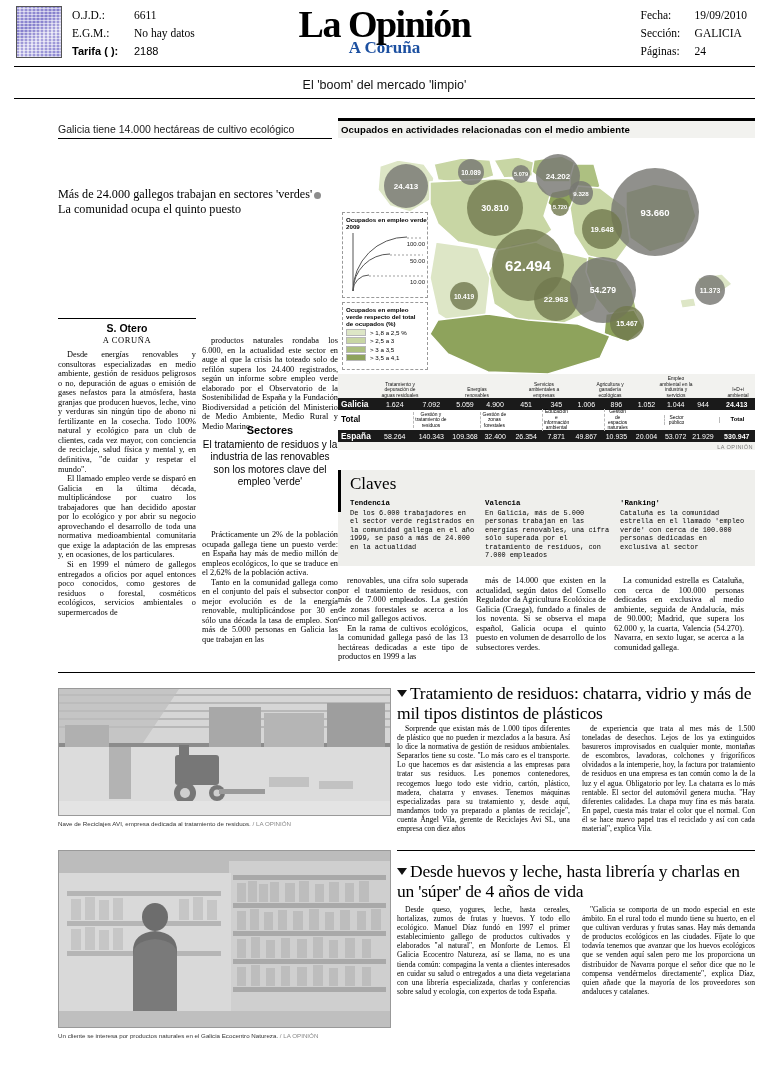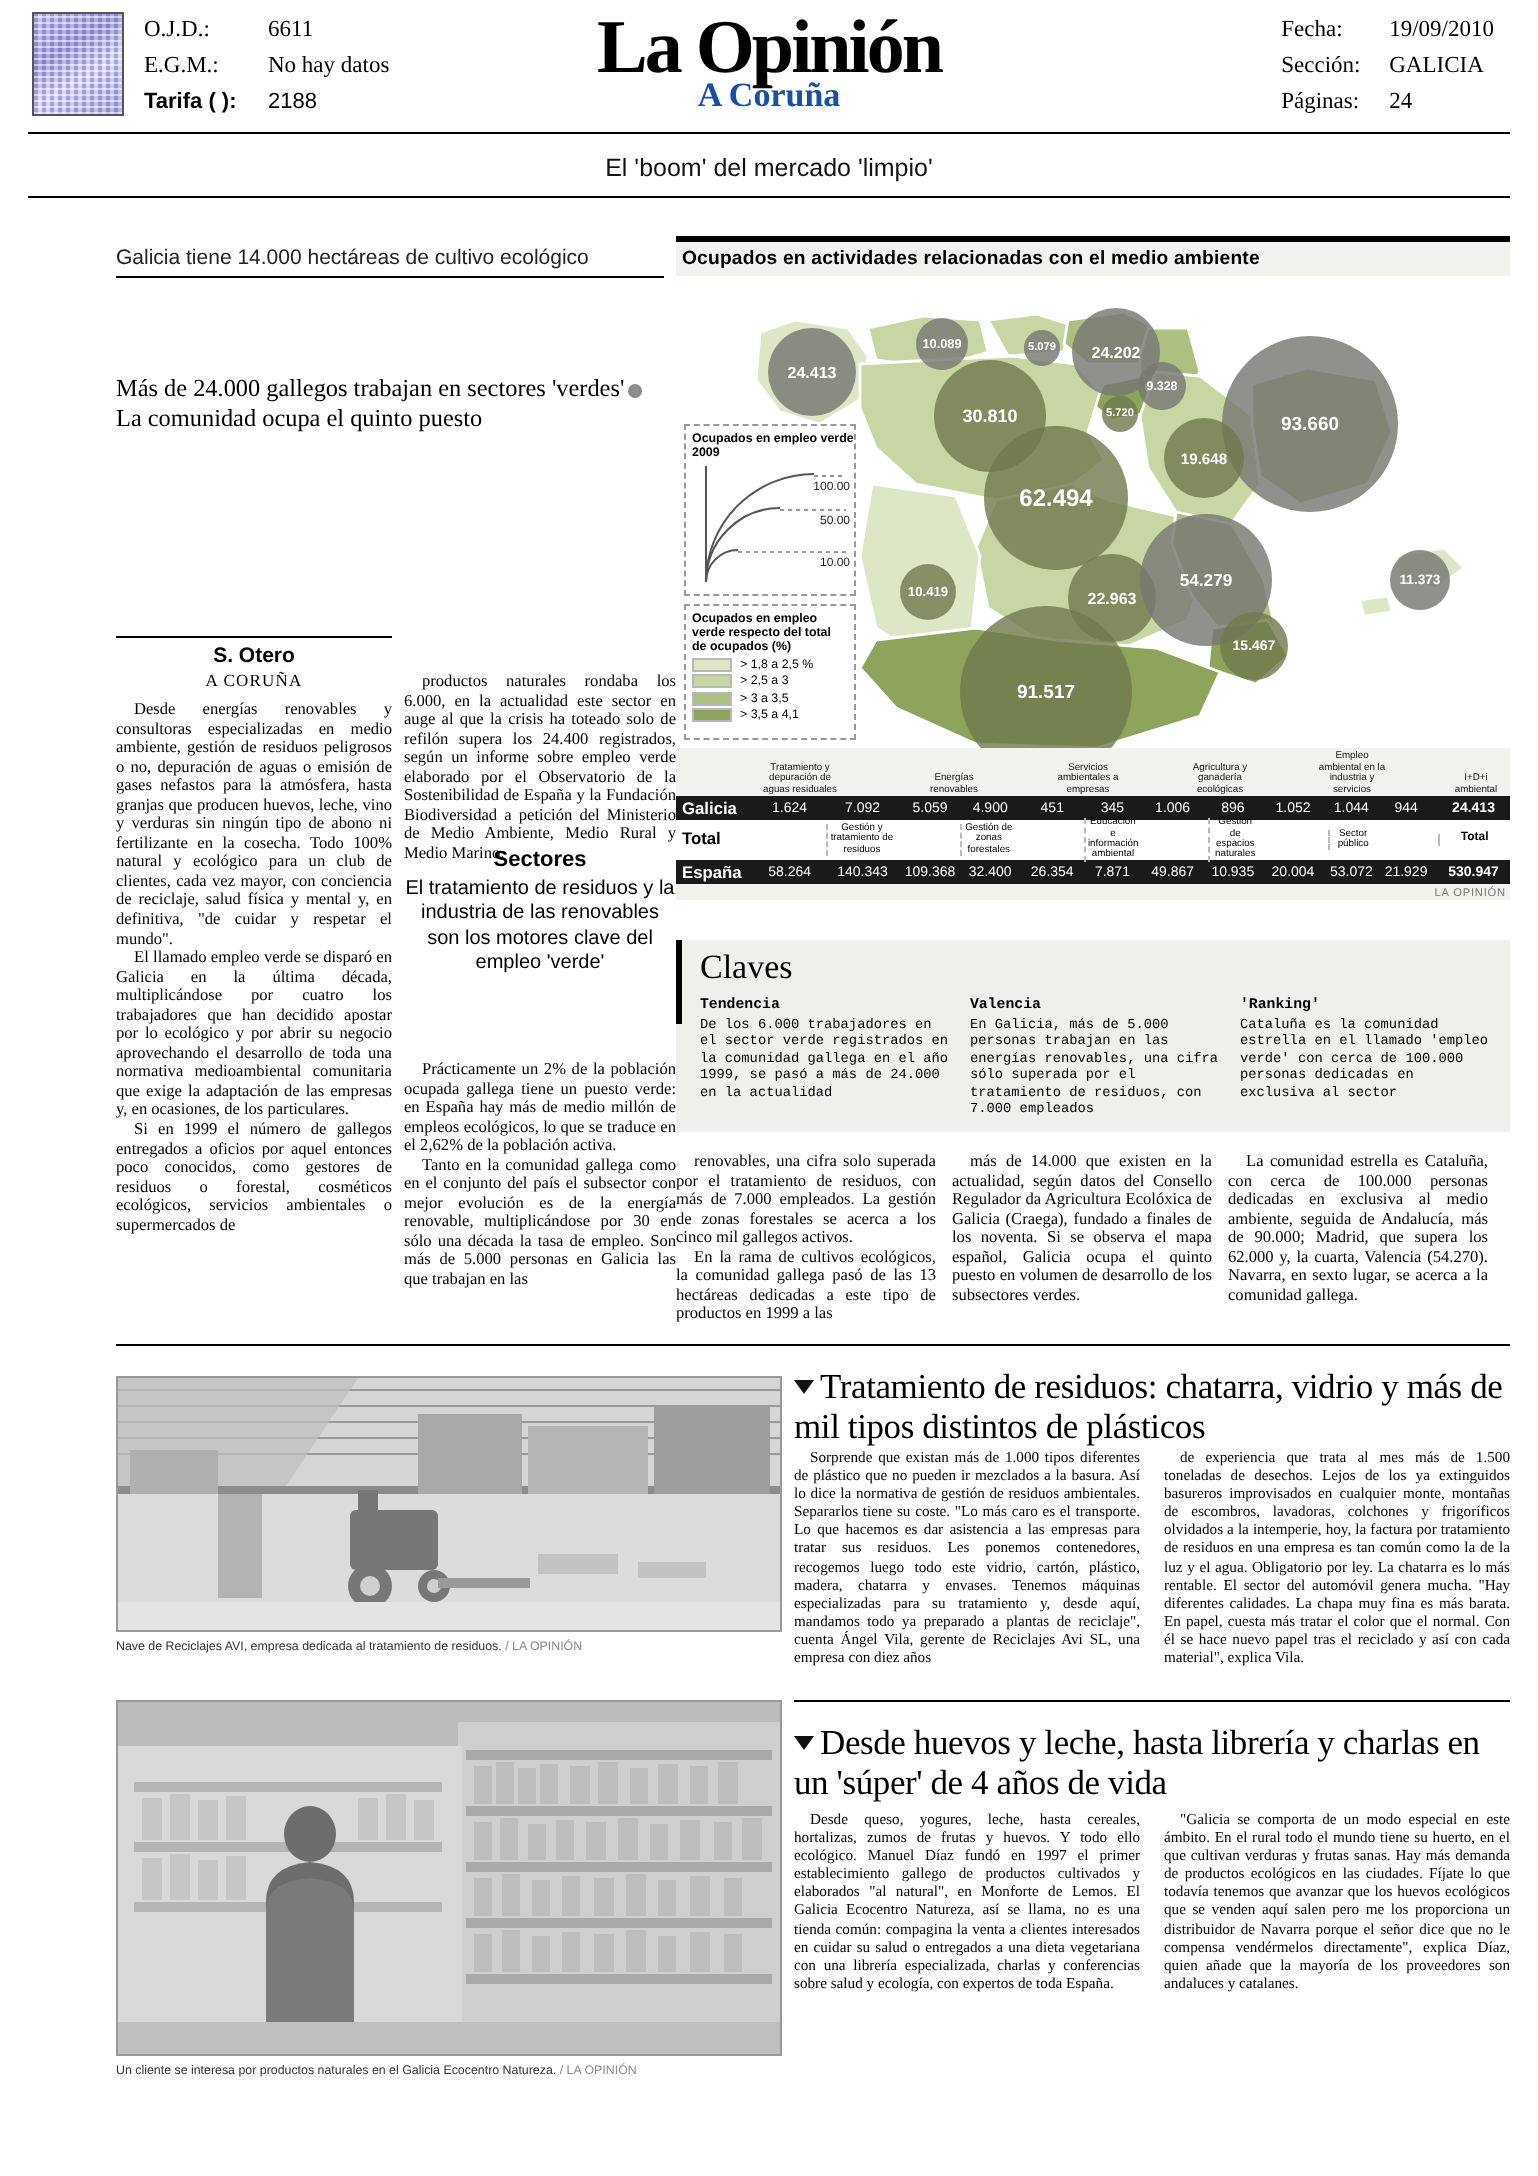--- a/index.html
+++ b/index.html
@@ -293,7 +293,7 @@
       <div class="bubble bub-olive" style="left:157px;top:70px;width:56px;height:56px;font-size:9px;">30.810</div>
       <div class="bubble bub-grey" style="left:317px;top:74px;width:88px;height:88px;font-size:9.5px;">93.660</div>
       <div class="bubble bub-olive" style="left:264px;top:91px;width:40px;height:40px;font-size:7.6px;">19.648</div>
-      <div class="bubble bub-olive" style="left:190px;top:111px;width:72px;height:72px;font-size:12px;">62.494</div>
+      <div class="bubble bub-olive" style="left:190px;top:127px;width:72px;height:72px;font-size:15px;">62.494</div>
       <div class="bubble bub-olive" style="left:126px;top:158px;width:28px;height:28px;font-size:6.6px;">10.419</div>
       <div class="bubble bub-olive" style="left:218px;top:161px;width:44px;height:44px;font-size:8px;">22.963</div>
       <div class="bubble bub-grey" style="left:265px;top:152px;width:66px;height:66px;font-size:8.6px;">54.279</div>

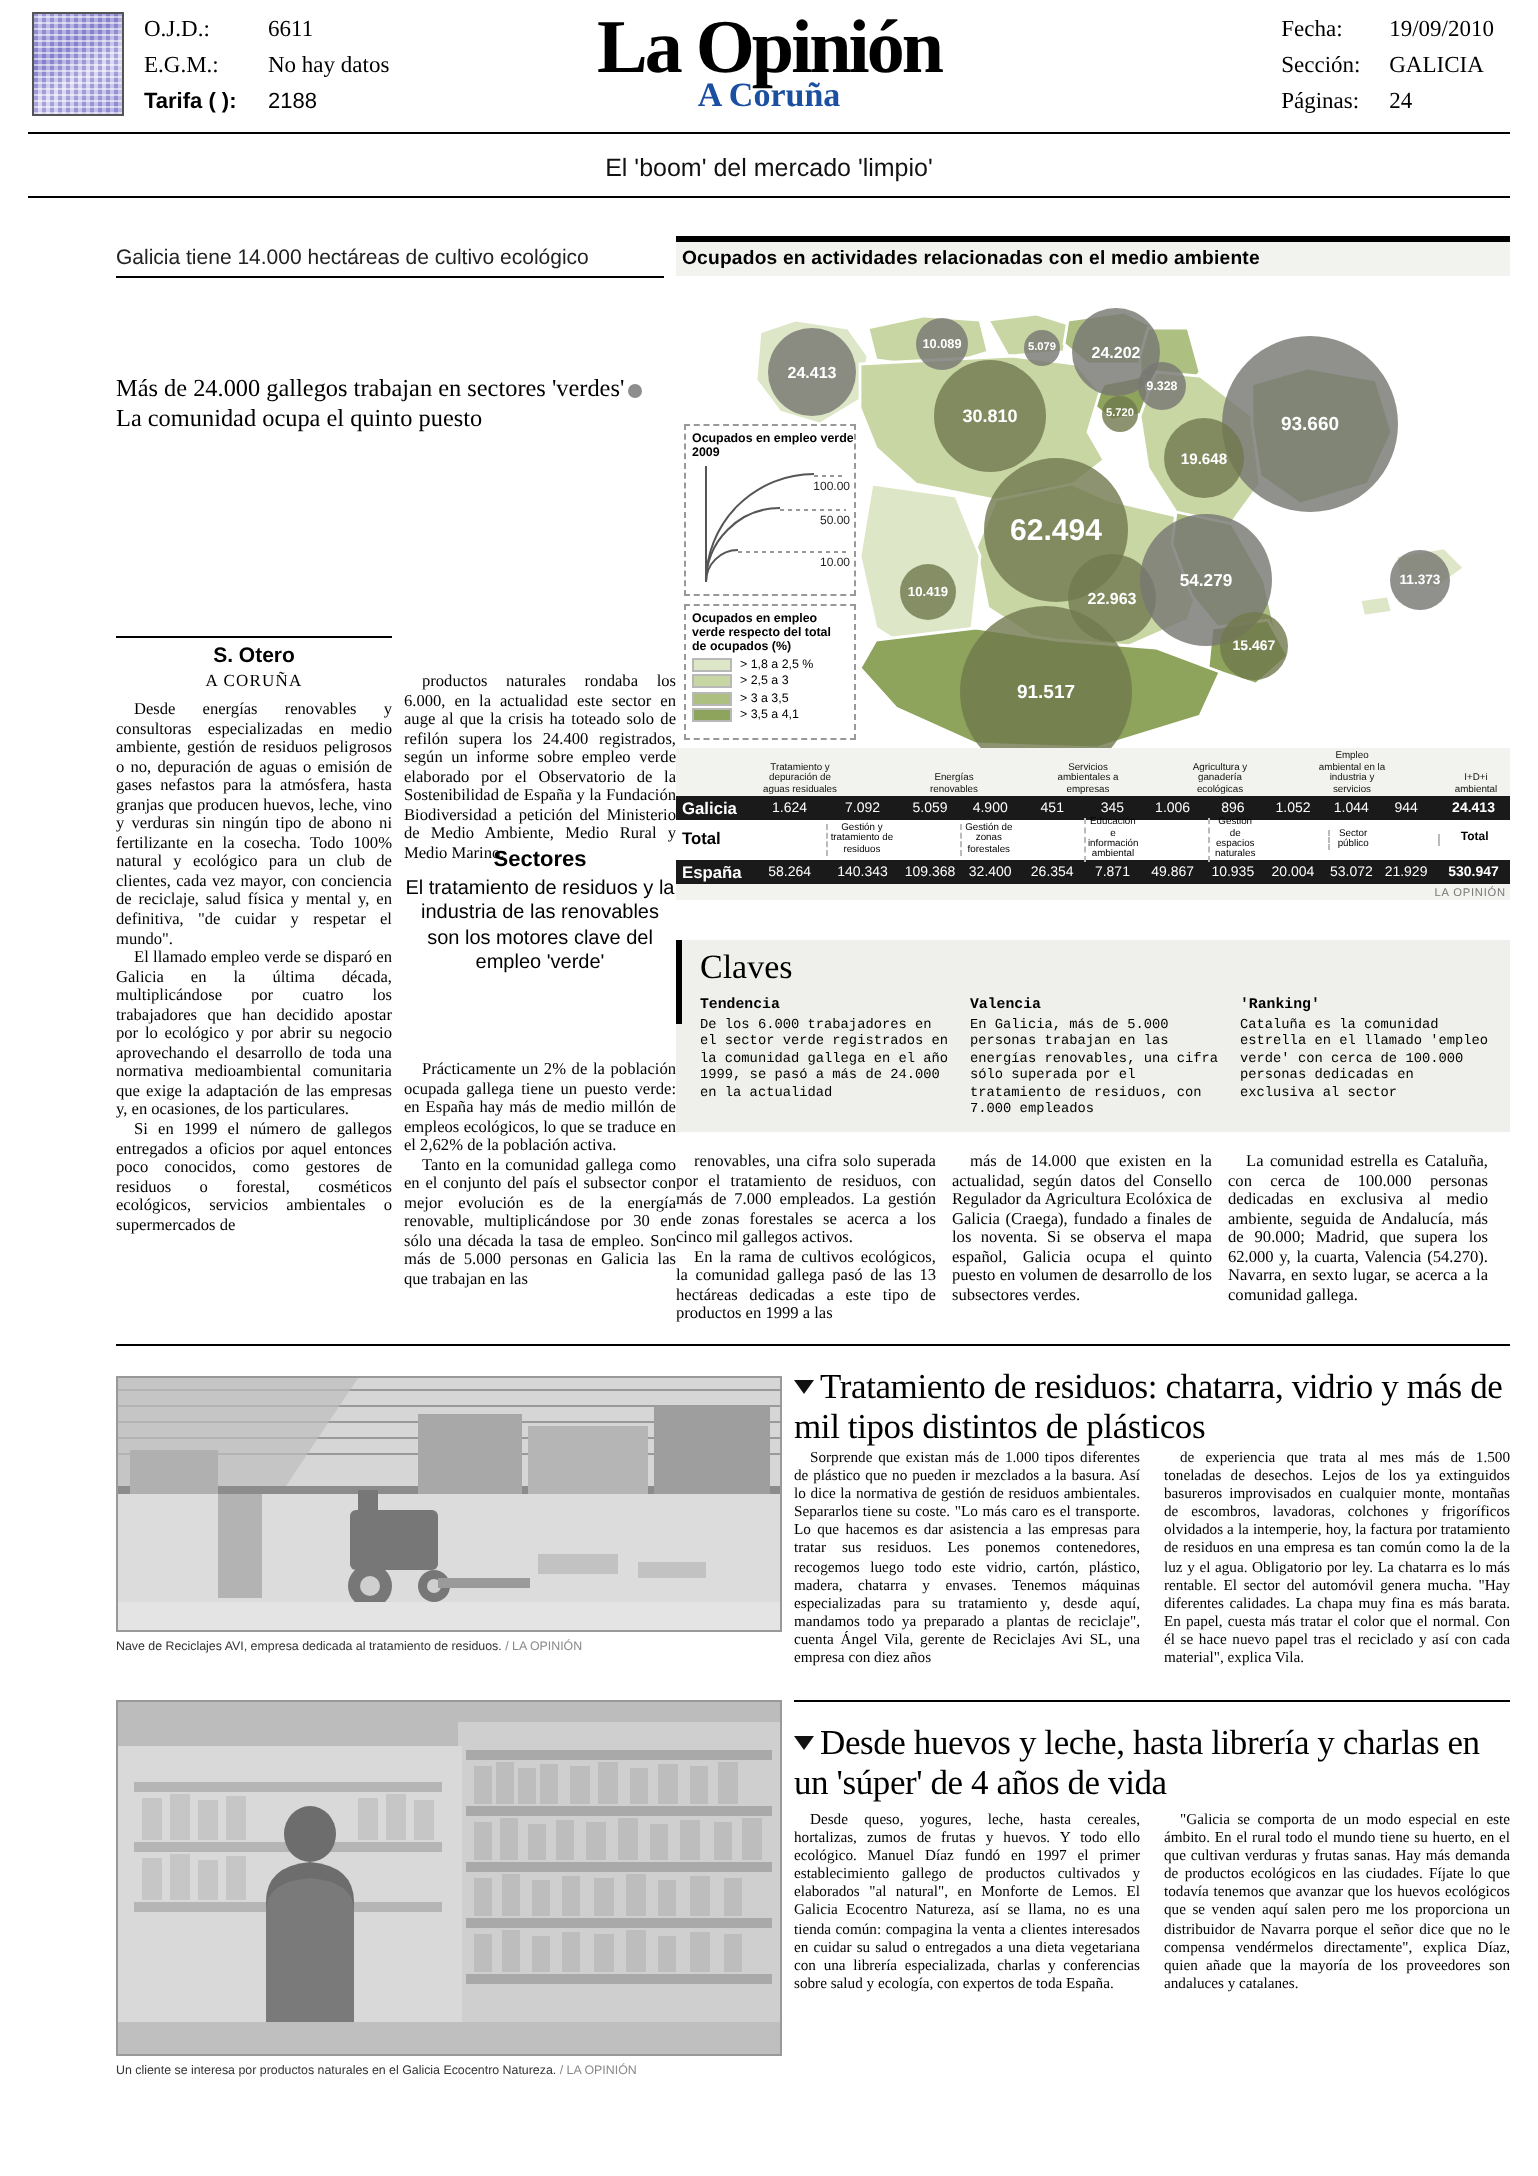--- a/index.html
+++ b/index.html
@@ -299,7 +299,6 @@
       <div class="bubble bub-grey" style="left:265px;top:152px;width:66px;height:66px;font-size:8.6px;">54.279</div>
       <div class="bubble bub-olive" style="left:289px;top:185px;width:34px;height:34px;font-size:7px;">15.467</div>
       <div class="bubble bub-grey" style="left:372px;top:152px;width:30px;height:30px;font-size:6.8px;">11.373</div>
-      <div class="bubble bub-olive" style="left:185px;top:208px;width:86px;height:86px;font-size:9.5px;">91.517</div>
 
       <div class="leg-size">
         <div class="lt">Ocupados en empleo verde 2009</div>

